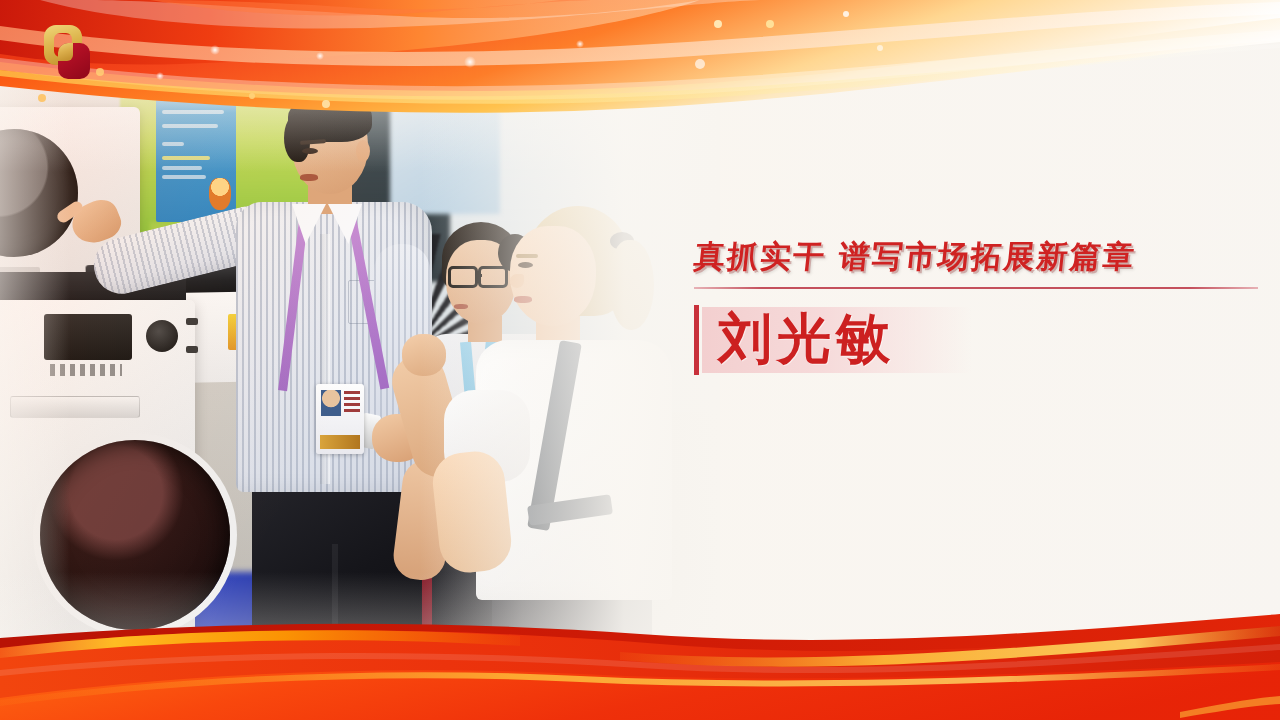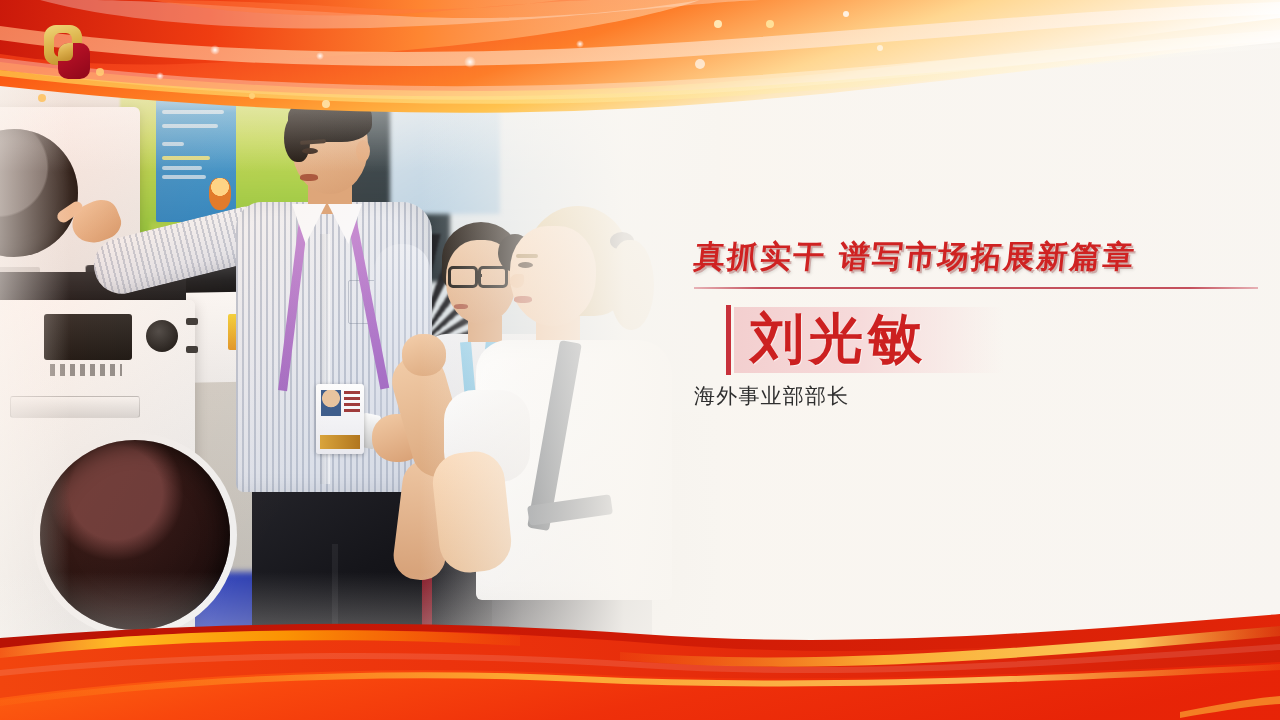--- a/index.html
+++ b/index.html
@@ -552,7 +552,7 @@
     background:linear-gradient(90deg,#e7b2b6 0%,#c4505c 12%,#c4505c 88%,#e7b2b6 100%);
   }
   .name-row {
-    position:relative; margin-top:16px; height:74px;margin-left:32px;
+    position:relative; margin-top:16px; height:74px;
   }
   .name-band {
     position:absolute; left:8px; top:2px; width:270px; height:66px;

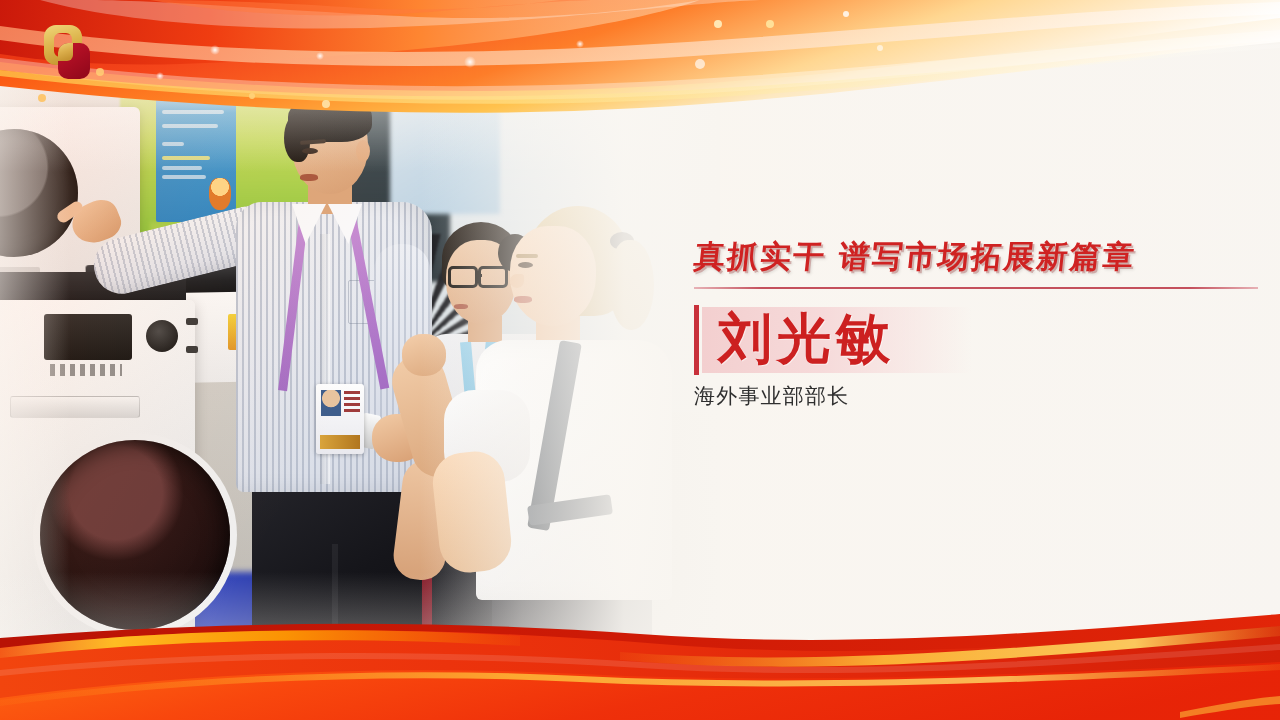--- a/index.html
+++ b/index.html
@@ -817,7 +817,6 @@
       <div class="name-bar"></div>
       <div class="name">刘光敏</div>
     </div>
-    <div class="subtitle" style="margin-top:0">海外事业部部长</div>
   </div>
 
   <div class="bottom-banner">

